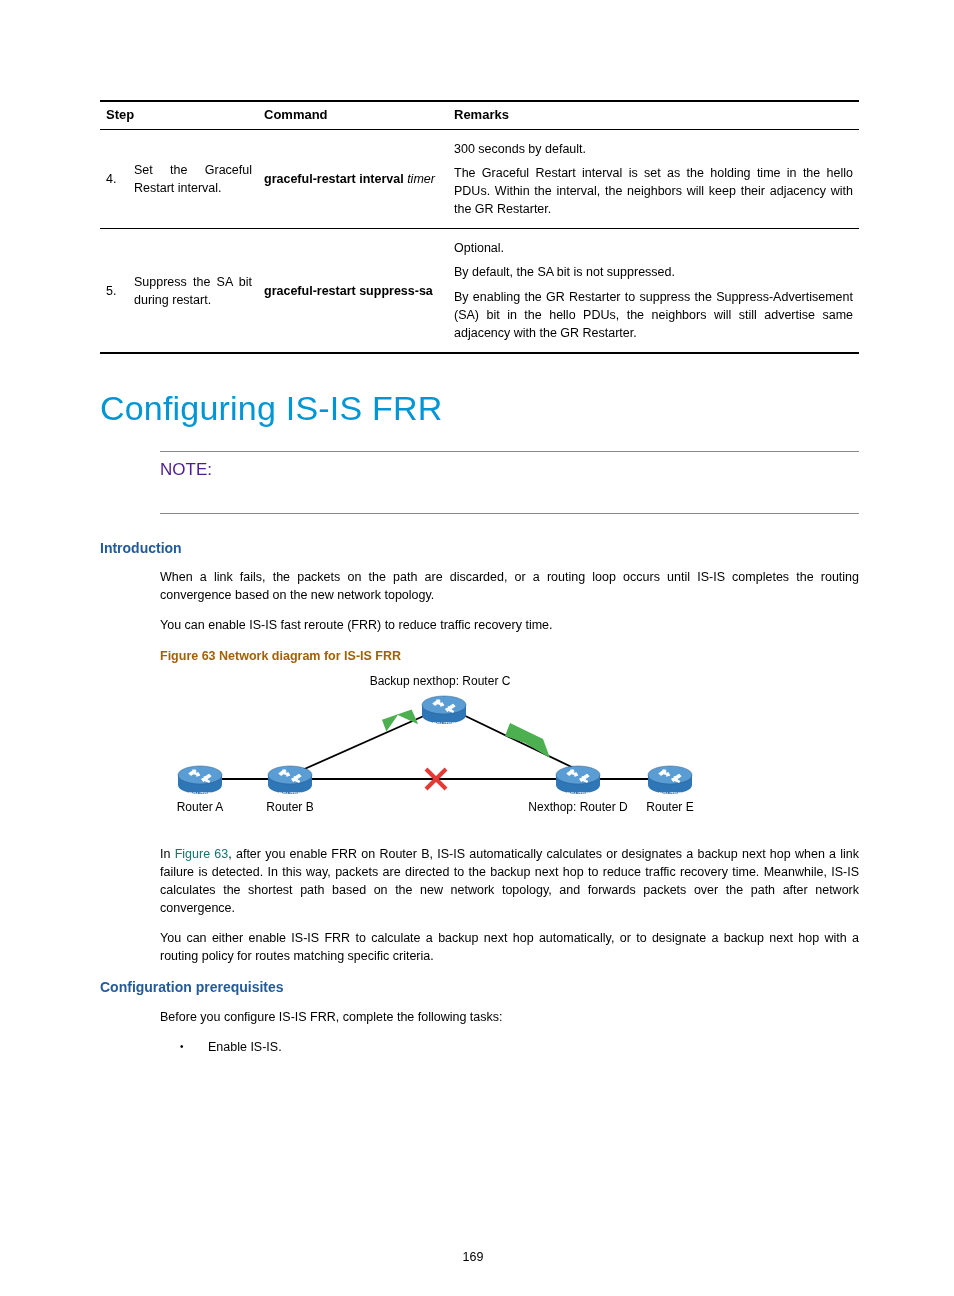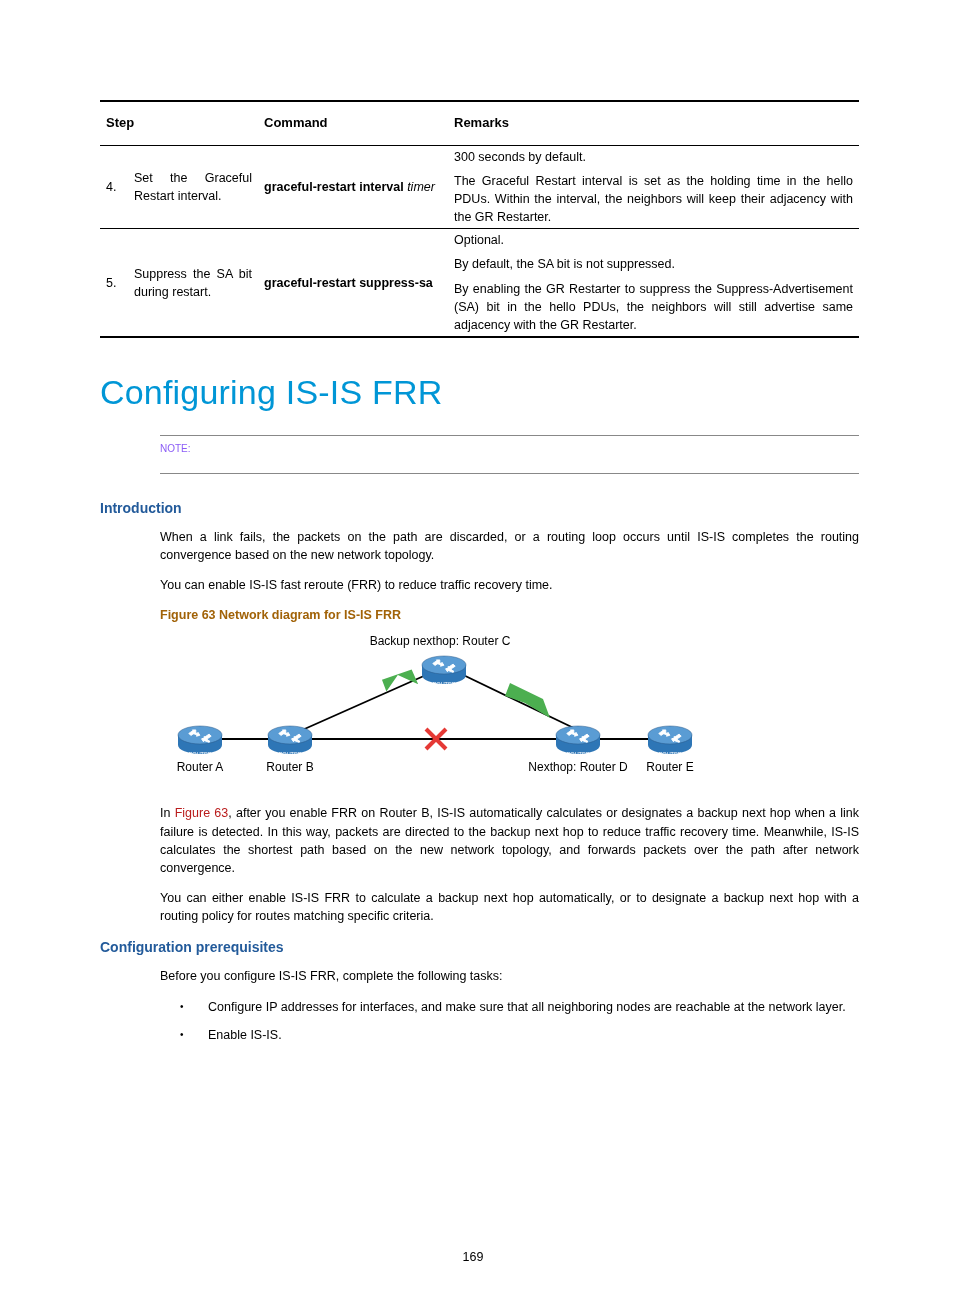--- a/index.html
+++ b/index.html
@@ -20,7 +20,7 @@
     margin-bottom: 30px;
   }
   .tbl thead tr { border-top: 2px solid #000; border-bottom: 1.5px solid #000; }
-  .tbl th { text-align: left; font-weight: bold; padding: 12px 6px; font-size: 13px; }
+  .tbl th { text-align: left; font-weight: bold; padding: 4px 6px; font-size: 13px; }
   .tbl td { padding: 2px 6px; vertical-align: middle; font-size: 12.5px; text-align: justify; }
   .tbl tbody tr { border-bottom: 1px solid #000; }
   .tbl tbody tr:last-child { border-bottom: 2px solid #000; }

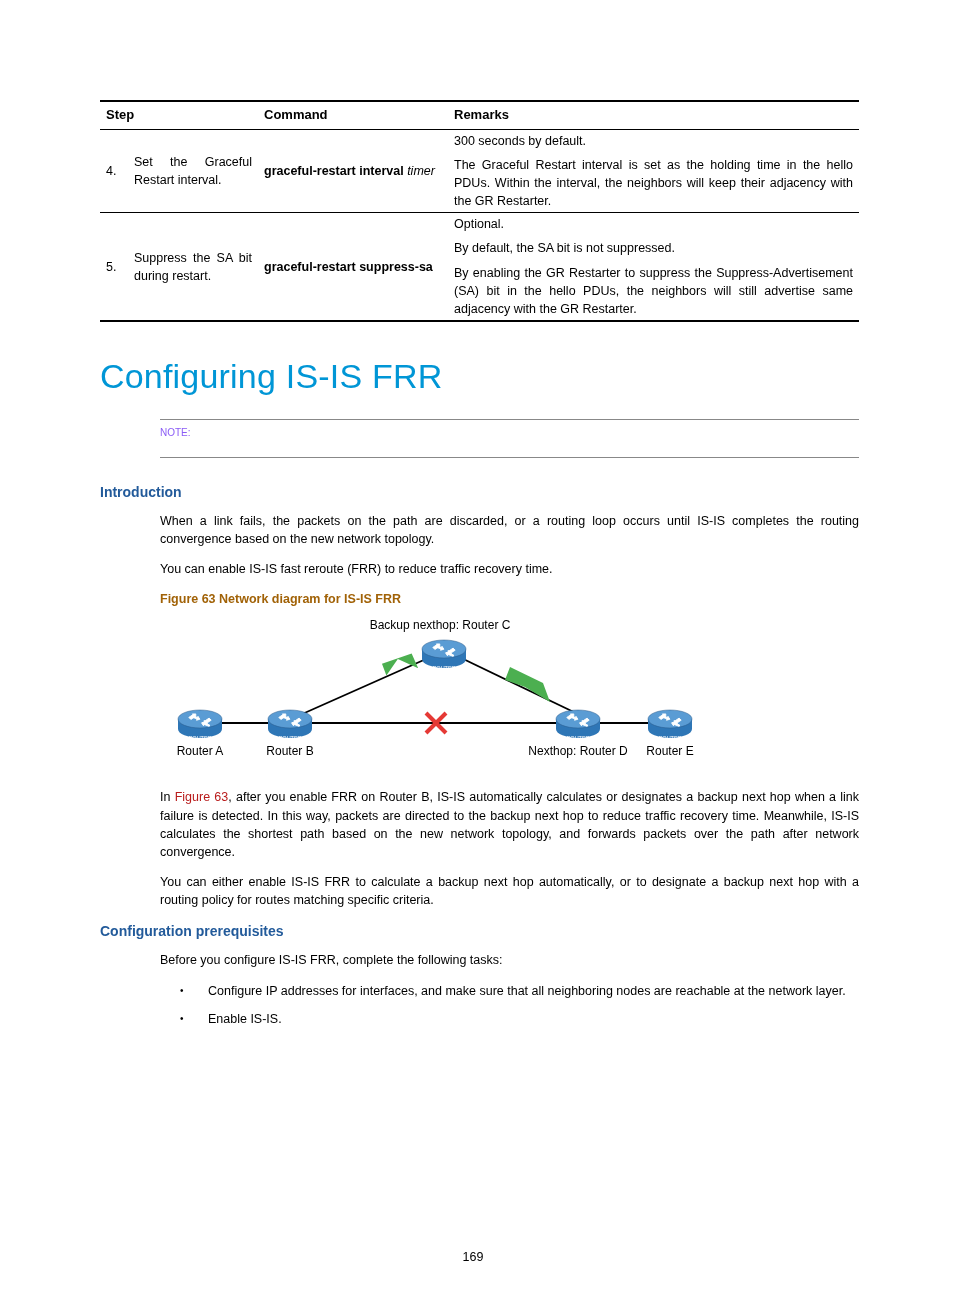--- a/index.html
+++ b/index.html
@@ -21,7 +21,7 @@
   }
   .tbl thead tr { border-top: 2px solid #000; border-bottom: 1.5px solid #000; }
   .tbl th { text-align: left; font-weight: bold; padding: 4px 6px; font-size: 13px; }
-  .tbl td { padding: 2px 6px; vertical-align: middle; font-size: 12.5px; text-align: justify; }
+  .tbl td { padding: 10px 6px; vertical-align: middle; font-size: 12.5px; text-align: justify; }
   .tbl tbody tr { border-bottom: 1px solid #000; }
   .tbl tbody tr:last-child { border-bottom: 2px solid #000; }
   .step-num { text-align: right; width: 28px; vertical-align: middle !important; padding-right: 6px !important; }

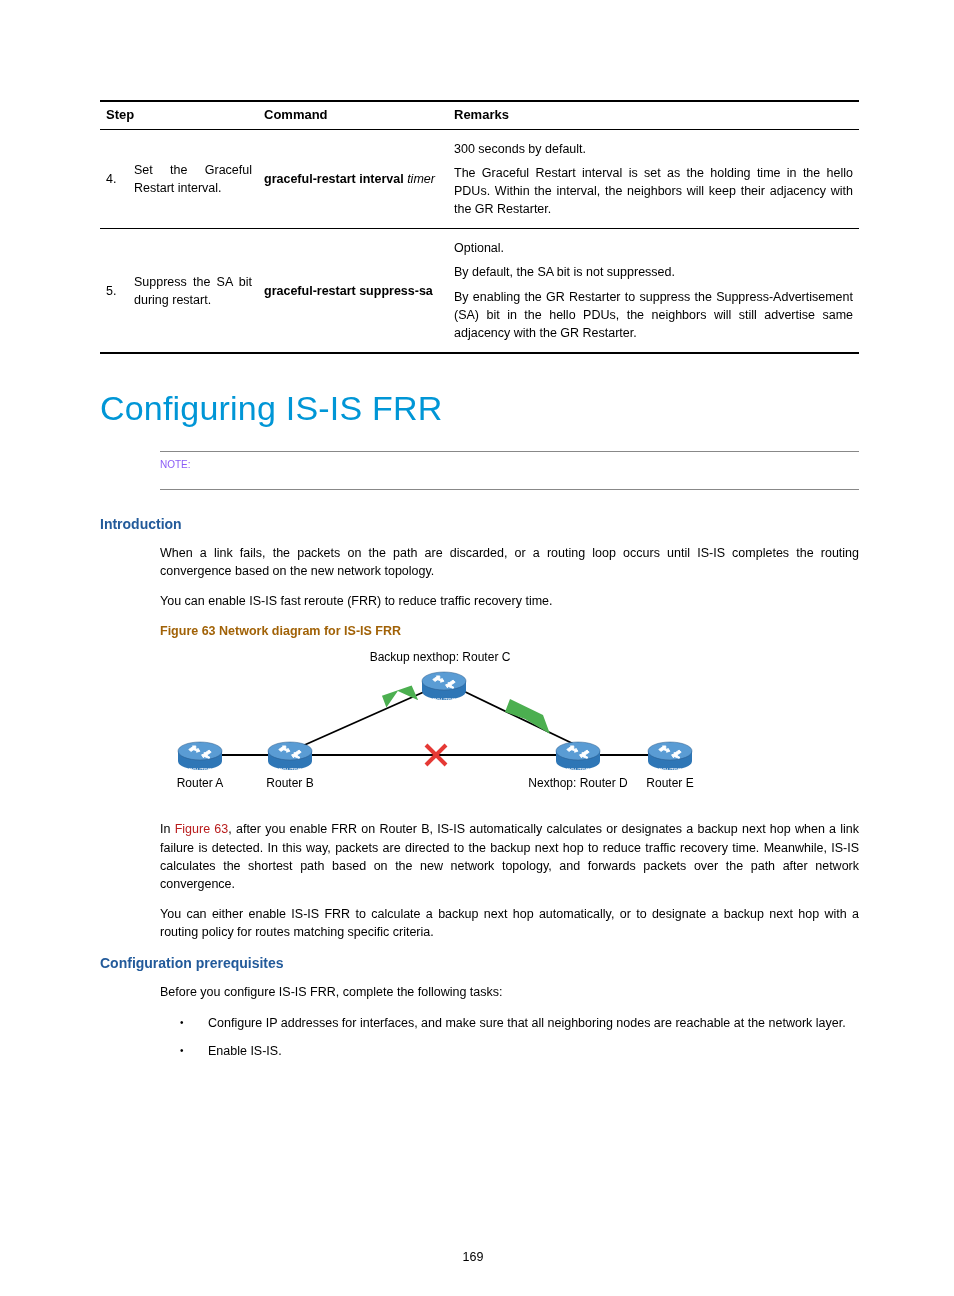--- a/index.html
+++ b/index.html
@@ -46,7 +46,7 @@
     padding: 6px 0 10px 0;
     margin-bottom: 24px;
   }
-  .note-label { color: #8b5cf6; font-size: 10px; font-weight: normal; margin-bottom: 6px; }
+  .note-label { color: #4c1d95; font-size: 17px; font-weight: normal; margin-bottom: 20px; }
   .note-ul { list-style: none; padding-left: 18px; }
   .note-ul li { position: relative; margin-bottom: 4px; font-size: 12.5px; }
   .note-ul li::before {

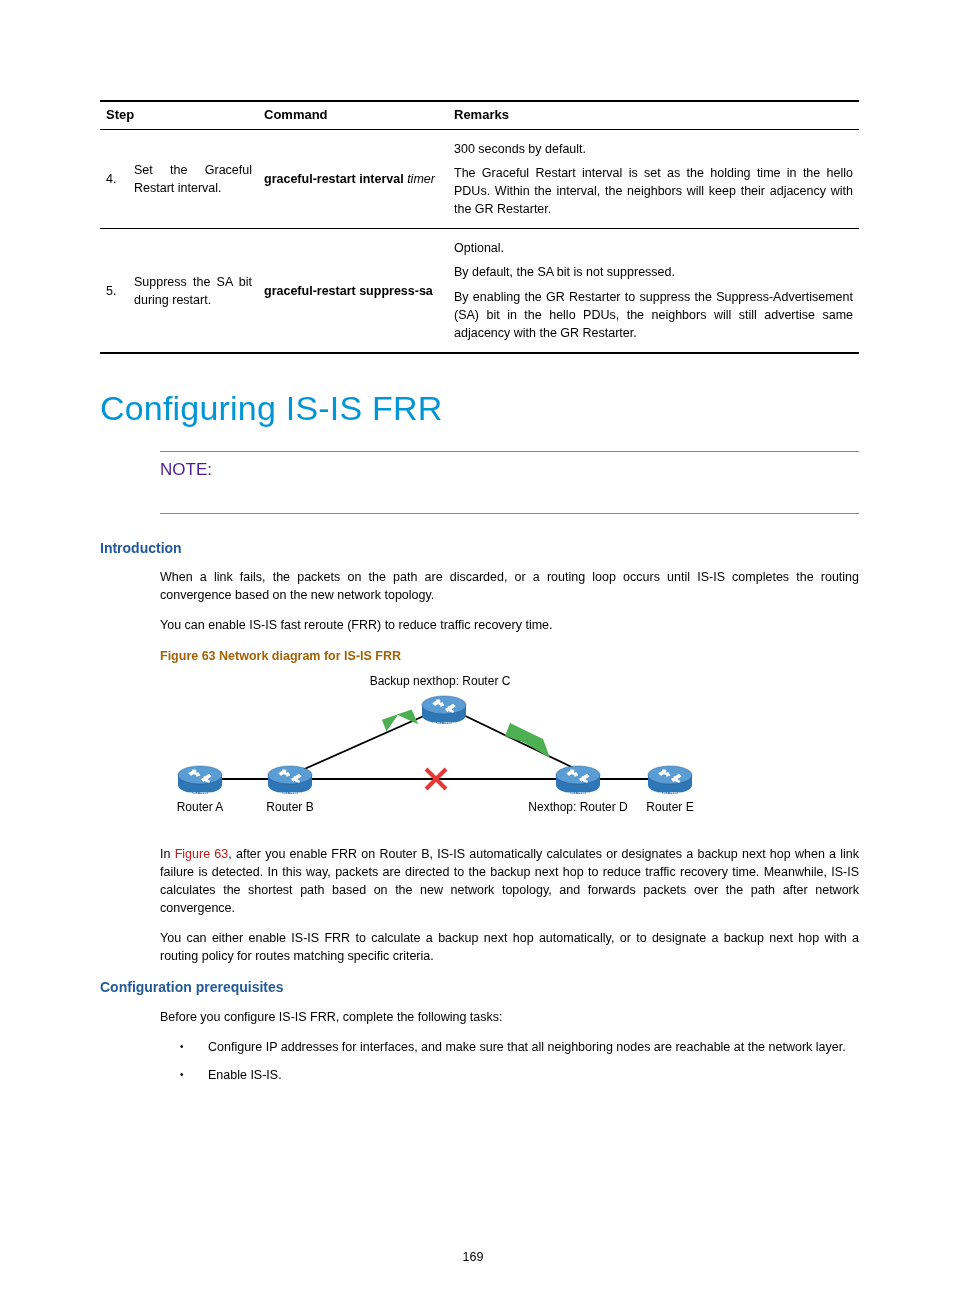--- a/index.html
+++ b/index.html
@@ -79,7 +79,7 @@
     margin-left: 60px;
     margin-bottom: 18px;
   }
-  .link { color: #b91c1c; }
+  .link { color: #0f766e; }
   .cfg-ul { list-style: none; margin-left: 80px; }
   .cfg-ul li { position: relative; padding-left: 28px; margin-bottom: 10px; font-size: 12.5px; text-align: justify; }
   .cfg-ul li::before {

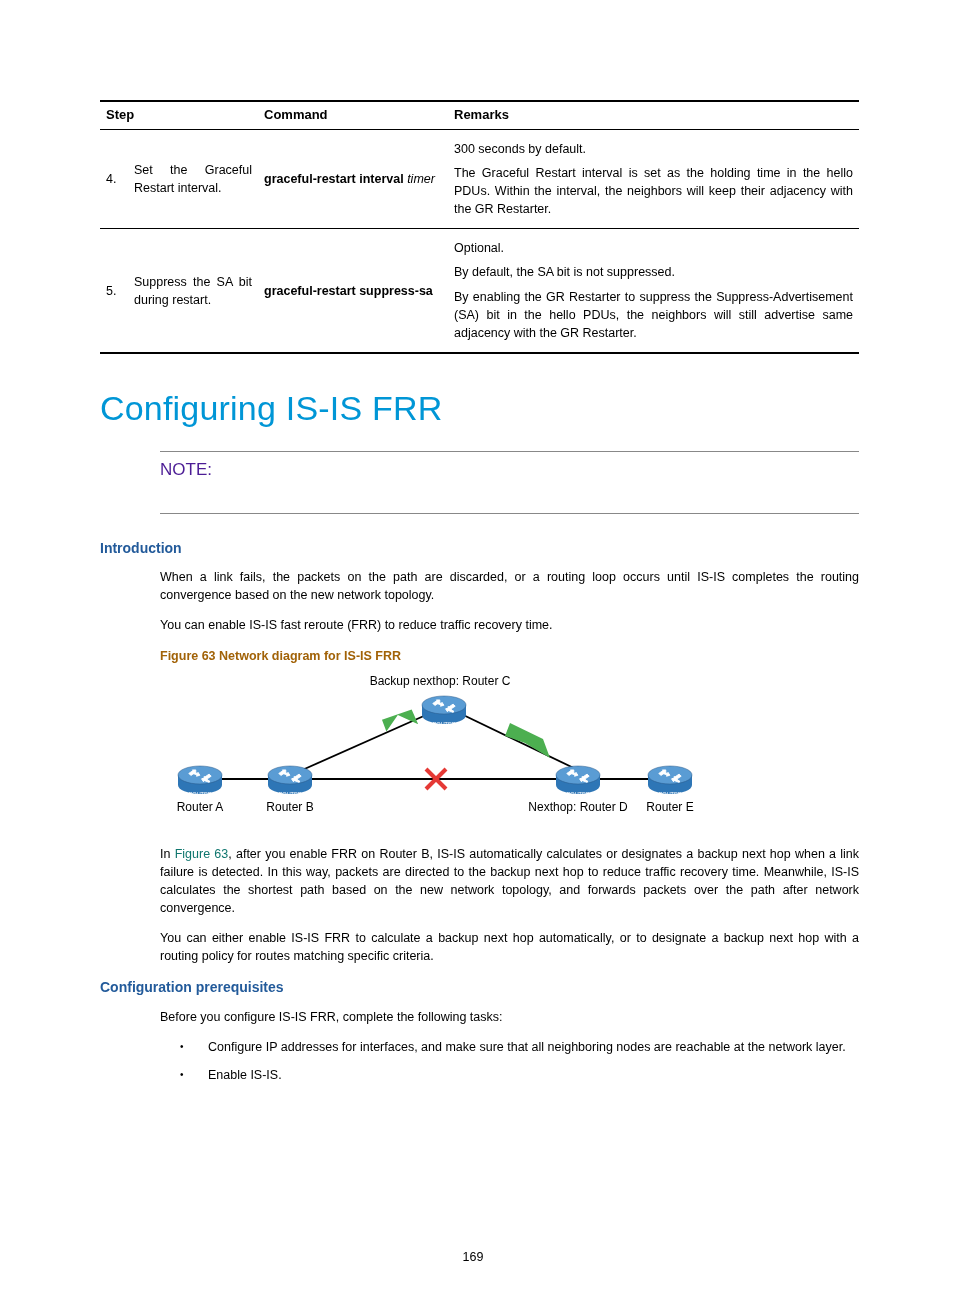--- a/index.html
+++ b/index.html
@@ -204,7 +204,6 @@
 <div class="blue-h3">Configuration prerequisites</div>
 <div class="para">Before you configure IS-IS FRR, complete the following tasks:</div>
 <ul class="cfg-ul">
-  <li>Configure IP addresses for interfaces, and make sure that all neighboring nodes are reachable at the network layer.</li>
   <li>Enable IS-IS.</li>
 </ul>
 

